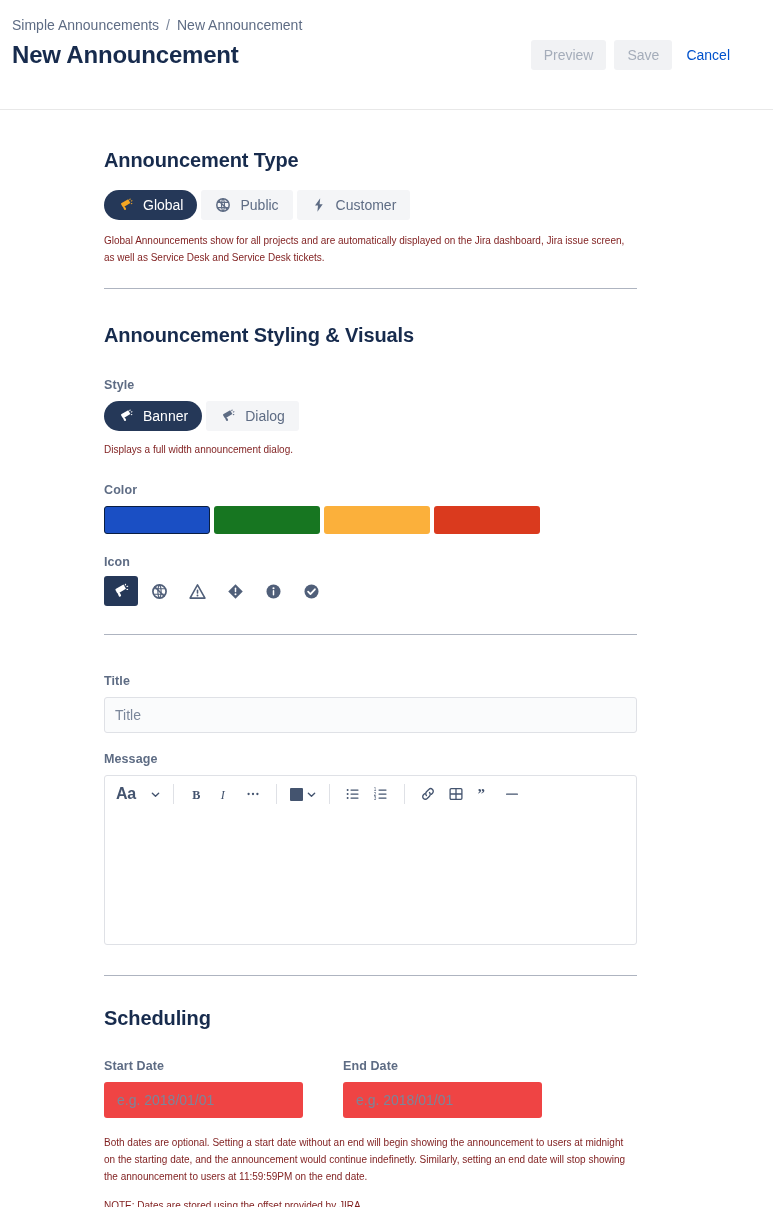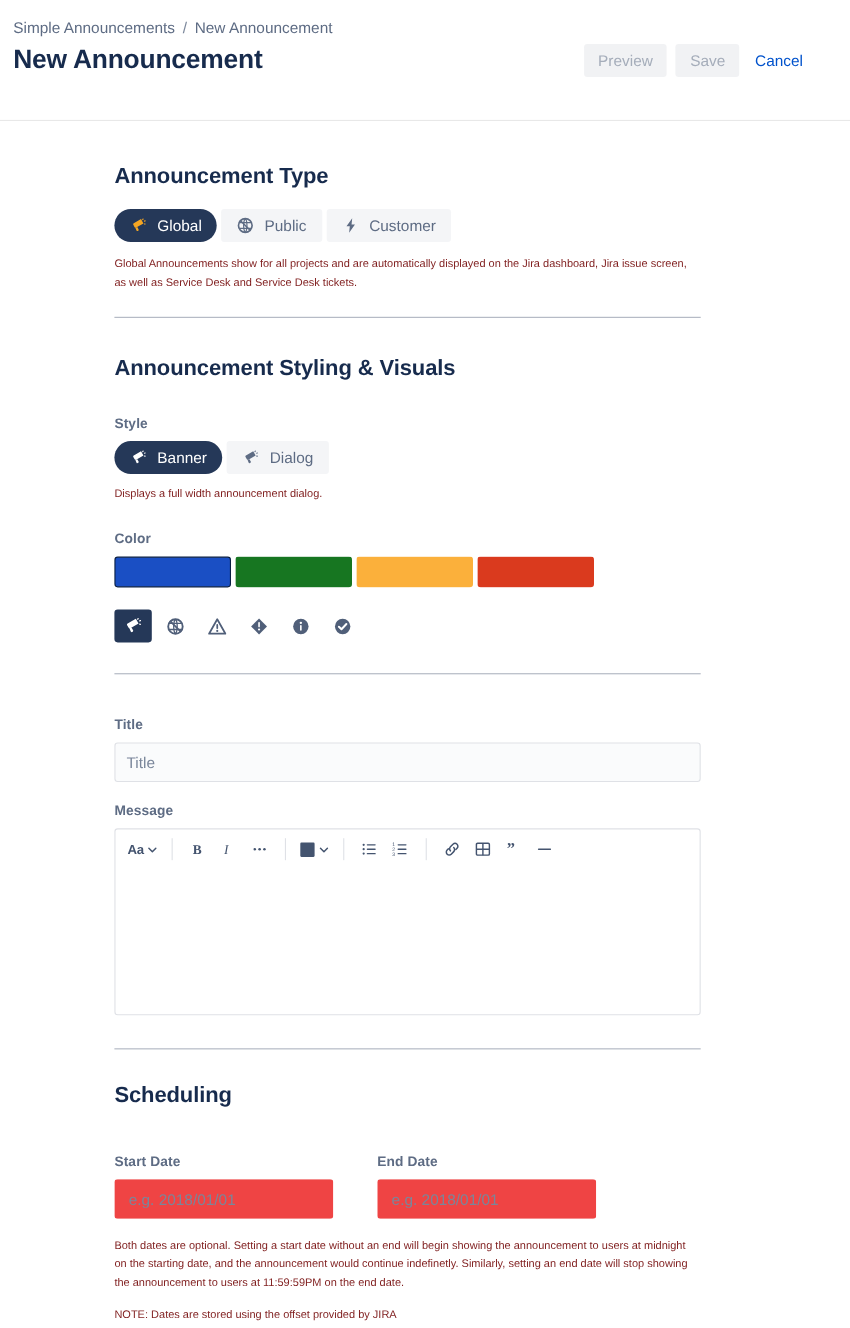--- a/index.html
+++ b/index.html
@@ -103,7 +103,6 @@
     color: #5e6c84;
     line-height: 16px;
     letter-spacing: 0.1px;
-    margin-top: 12px;
   }
 
   

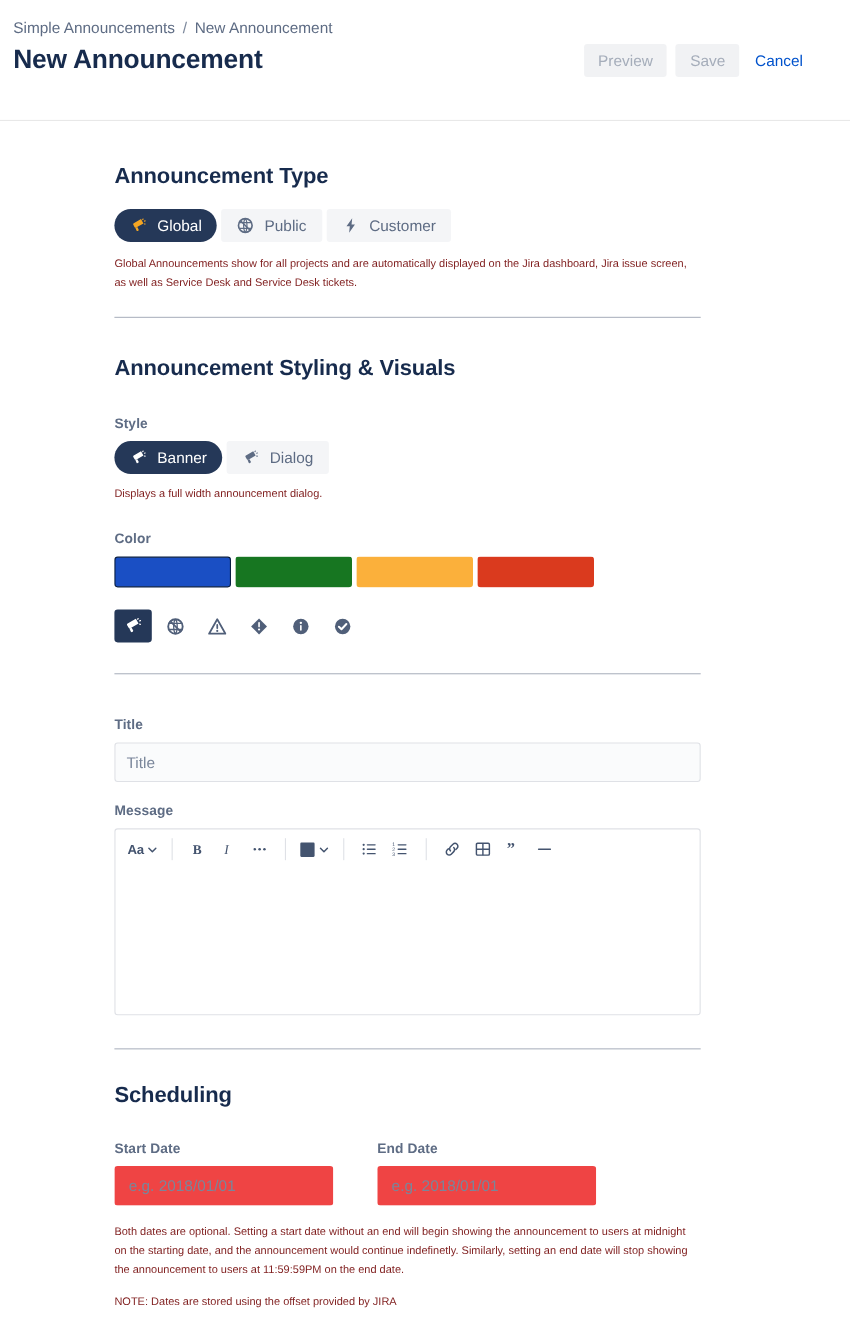--- a/index.html
+++ b/index.html
@@ -359,6 +359,7 @@
   </div>
 
   <div class="mt20">
+    <div class="field-label">Icon</div>
     <div class="icon-row mt6">
 
       <button class="icon-cell is-selected">

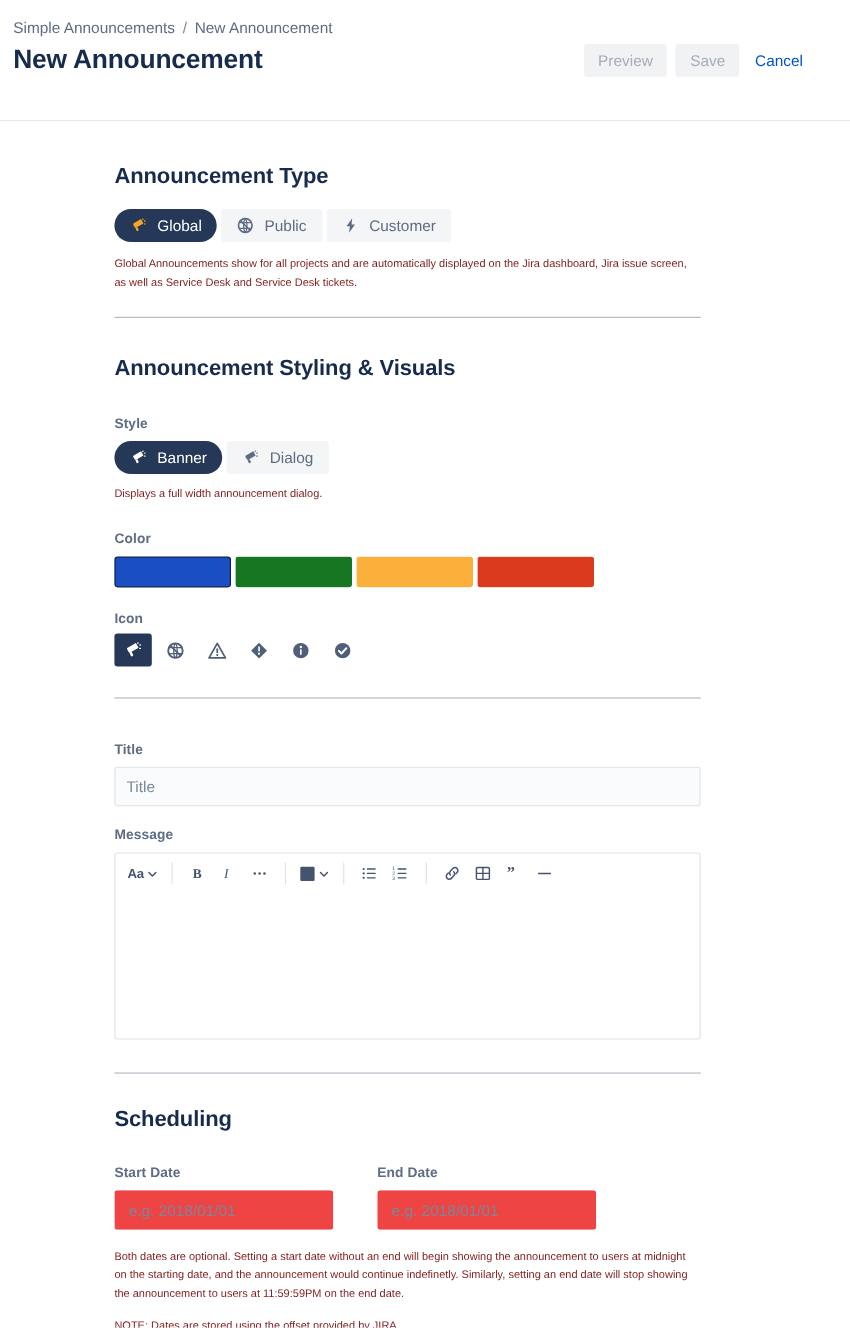--- a/index.html
+++ b/index.html
@@ -223,12 +223,12 @@
     margin: 0 8px;
   }
   .tb-aa {
-    font-size: 12px;
+    font-size: 16px;
     font-weight: bold;
     letter-spacing: -0.3px;
     display: inline-flex;
     align-items: center;
-    gap: 3px;
+    gap: 15px;
   }
   .tb-swatch {
     width: 13px;

